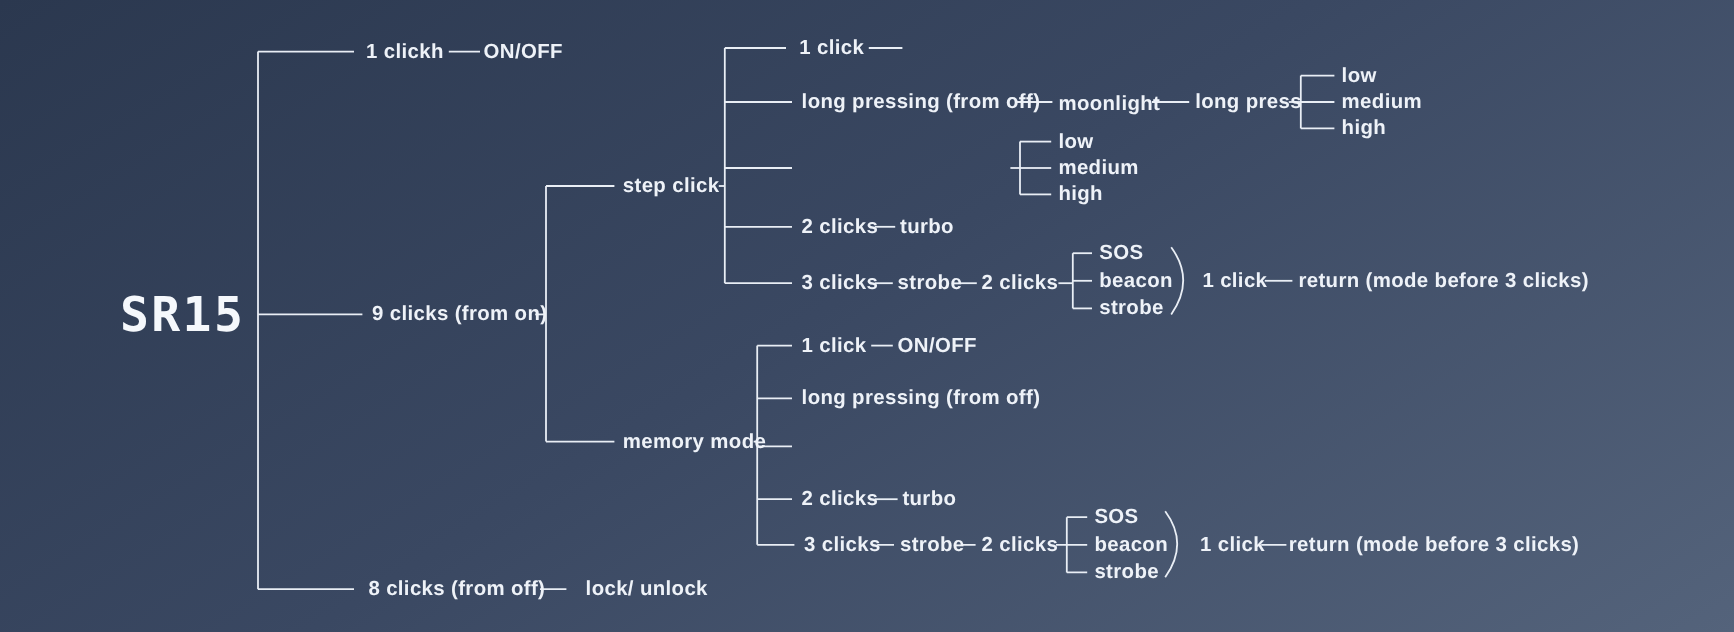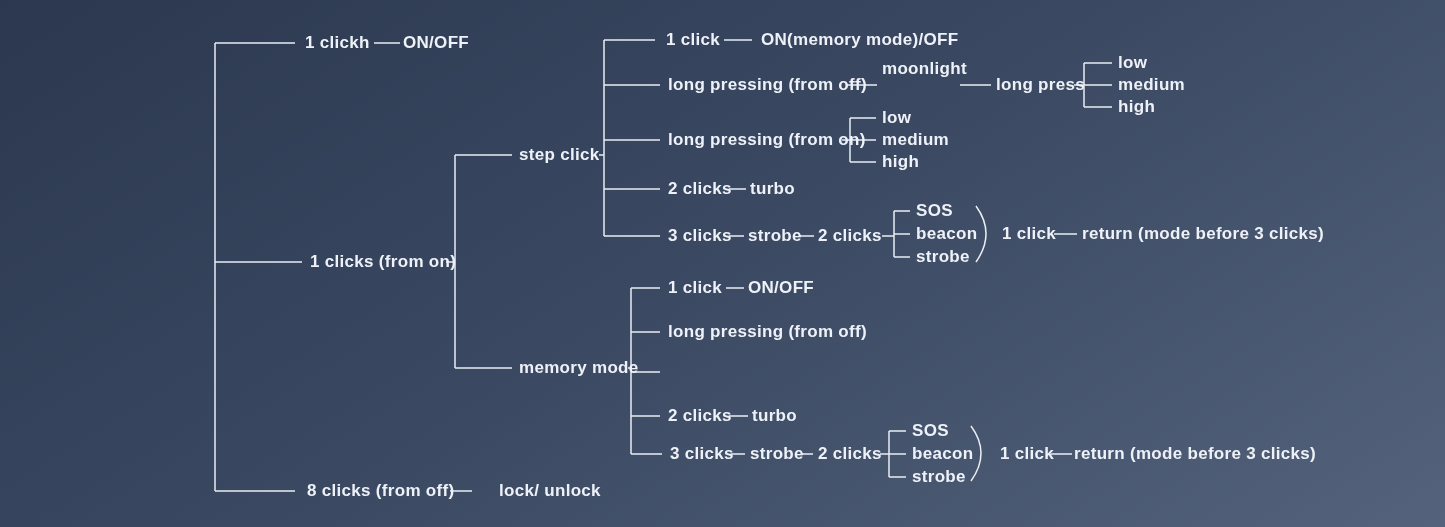--- a/index.html
+++ b/index.html
@@ -120,7 +120,6 @@
   <div class="lbl" style="left:519px;top:368px">memory mode</div>
 
   <div class="lbl" style="left:666px;top:40px">1 click</div>
-  <div class="lbl" style="left:761px;top:40px">ON(memory mode)/OFF</div>
 
   <div class="lbl" style="left:668px;top:85px">long pressing (from off)</div>
   <div class="lbl" style="left:882px;top:69px">moonlight</div>

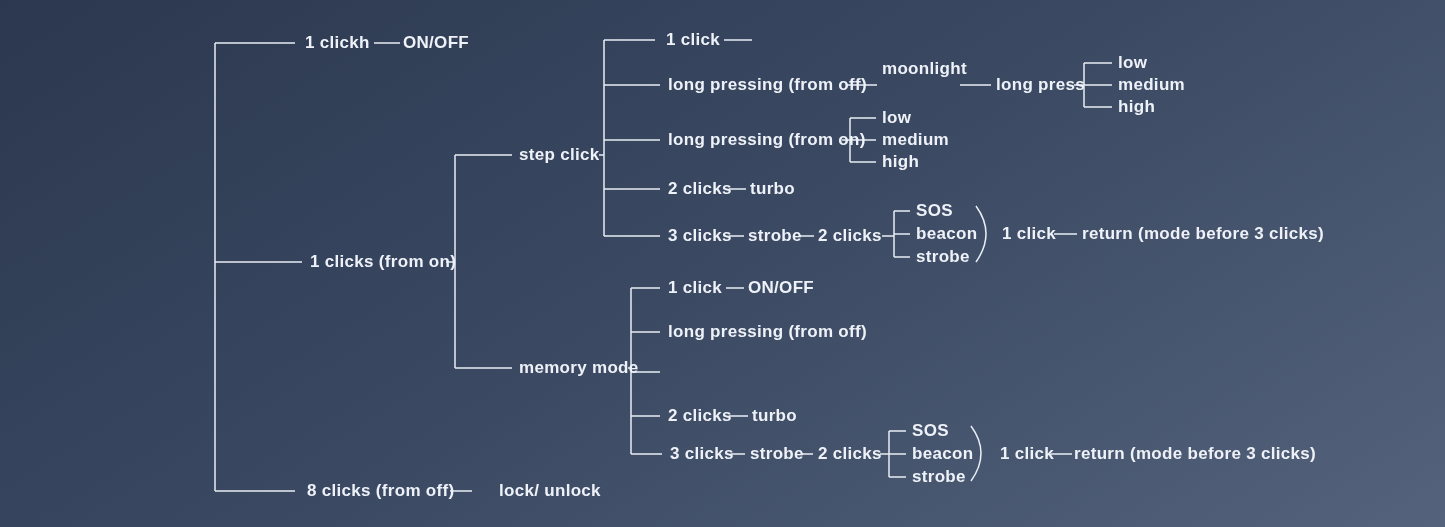--- a/index.html
+++ b/index.html
@@ -122,7 +122,7 @@
   <div class="lbl" style="left:666px;top:40px">1 click</div>
 
   <div class="lbl" style="left:668px;top:85px">long pressing (from off)</div>
-  <div class="lbl" style="left:882px;top:69px">moonlight</div>
+  <div class="lbl" style="left:882px;top:87px">moonlight</div>
   <div class="lbl" style="left:996px;top:85px">long press</div>
   <div class="lbl" style="left:1118px;top:63px">low</div>
   <div class="lbl" style="left:1118px;top:85px">medium</div>

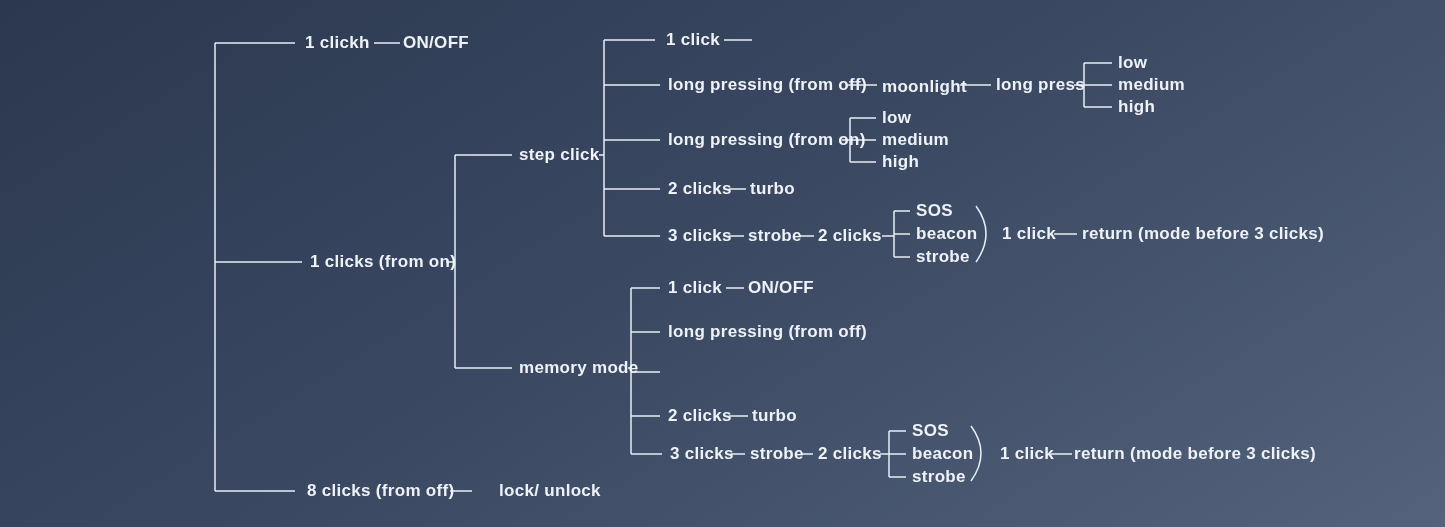--- a/index.html
+++ b/index.html
@@ -128,7 +128,6 @@
   <div class="lbl" style="left:1118px;top:85px">medium</div>
   <div class="lbl" style="left:1118px;top:107px">high</div>
 
-  <div class="lbl" style="left:668px;top:140px">long pressing (from on)</div>
   <div class="lbl" style="left:882px;top:118px">low</div>
   <div class="lbl" style="left:882px;top:140px">medium</div>
   <div class="lbl" style="left:882px;top:162px">high</div>

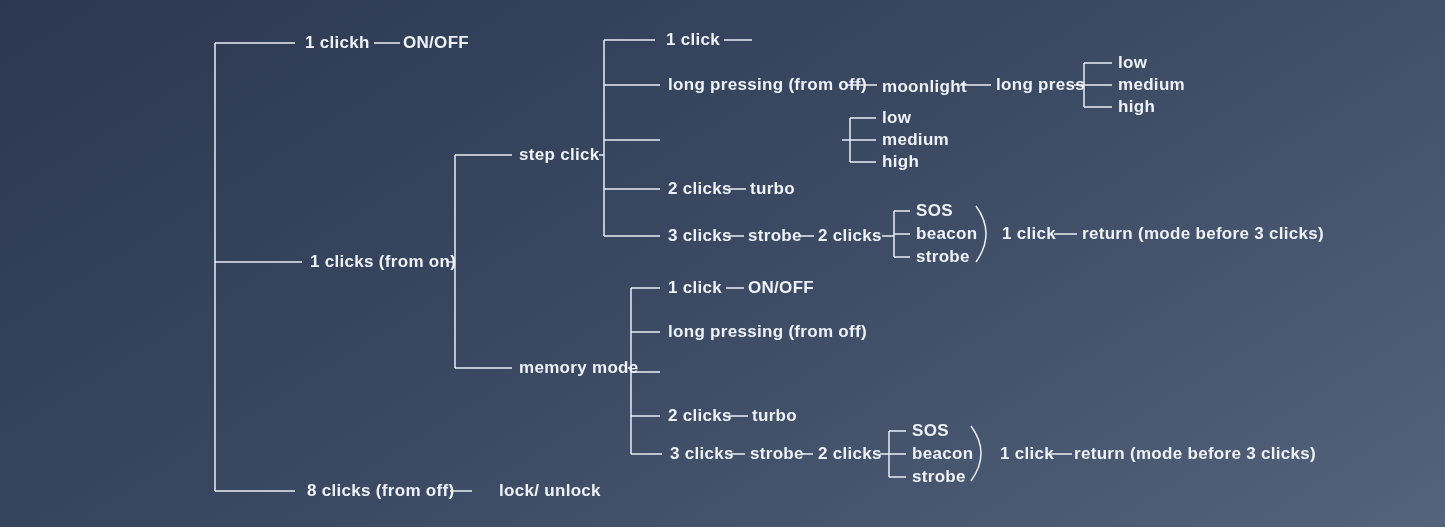--- a/index.html
+++ b/index.html
@@ -109,6 +109,7 @@
     </g>
   </svg>
 
+  <div class="title" style="left:100px;top:263px">SR15</div>
 
   <div class="lbl" style="left:305px;top:43px">1 clickh</div>
   <div class="lbl" style="left:403px;top:43px">ON/OFF</div>

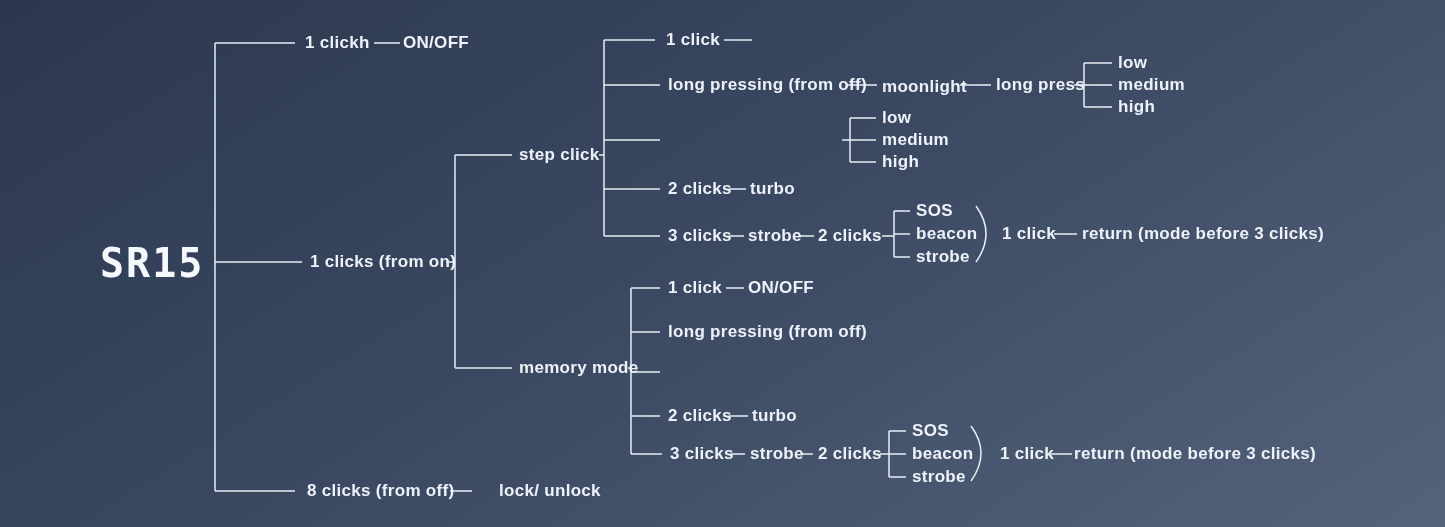--- a/index.html
+++ b/index.html
@@ -113,7 +113,7 @@
 
   <div class="lbl" style="left:305px;top:43px">1 clickh</div>
   <div class="lbl" style="left:403px;top:43px">ON/OFF</div>
-  <div class="lbl" style="left:310px;top:262px">1 clicks (from on)</div>
+  <div class="lbl" style="left:310px;top:262px">9 clicks (from on)</div>
   <div class="lbl" style="left:307px;top:491px">8 clicks (from off)</div>
   <div class="lbl" style="left:499px;top:491px">lock/ unlock</div>
 

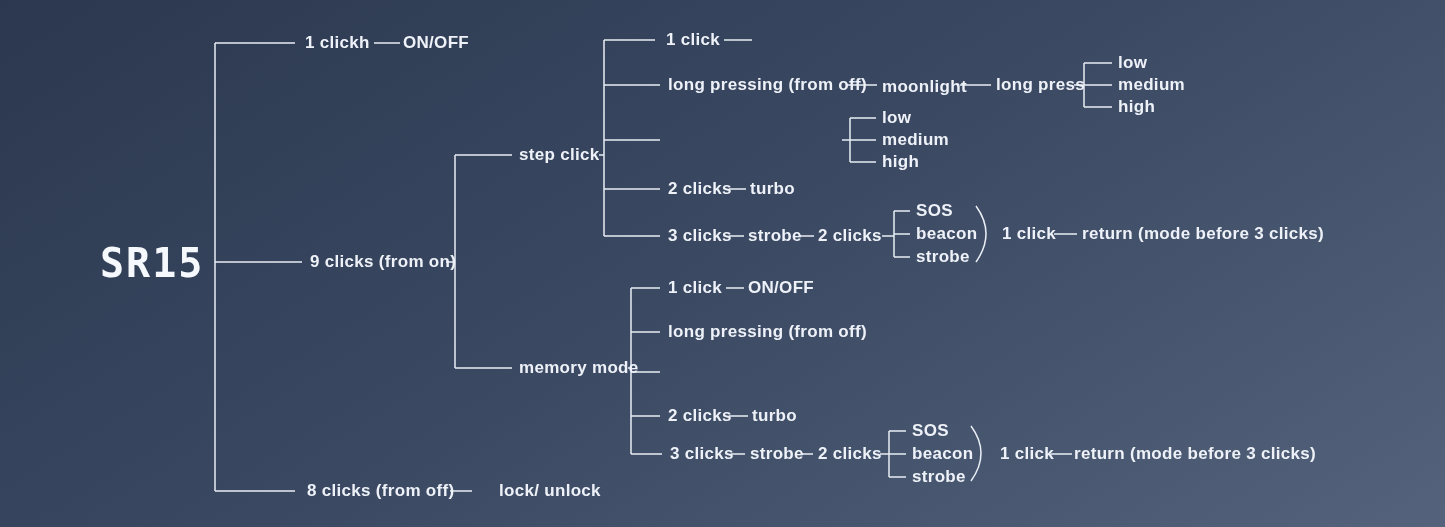--- a/index.html
+++ b/index.html
@@ -115,7 +115,7 @@
   <div class="lbl" style="left:403px;top:43px">ON/OFF</div>
   <div class="lbl" style="left:310px;top:262px">9 clicks (from on)</div>
   <div class="lbl" style="left:307px;top:491px">8 clicks (from off)</div>
-  <div class="lbl" style="left:499px;top:491px">lock/ unlock</div>
+  <div class="lbl" style="left:488px;top:491px">lock/ unlock</div>
 
   <div class="lbl" style="left:519px;top:155px">step click</div>
   <div class="lbl" style="left:519px;top:368px">memory mode</div>

